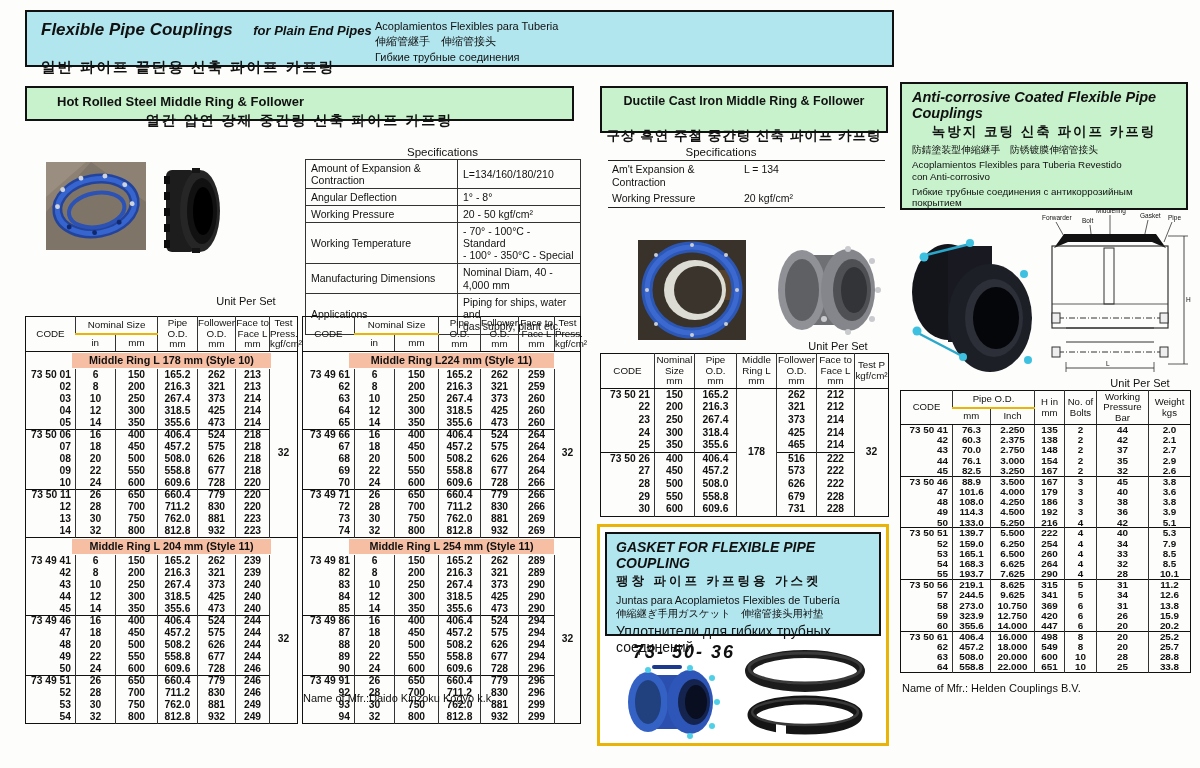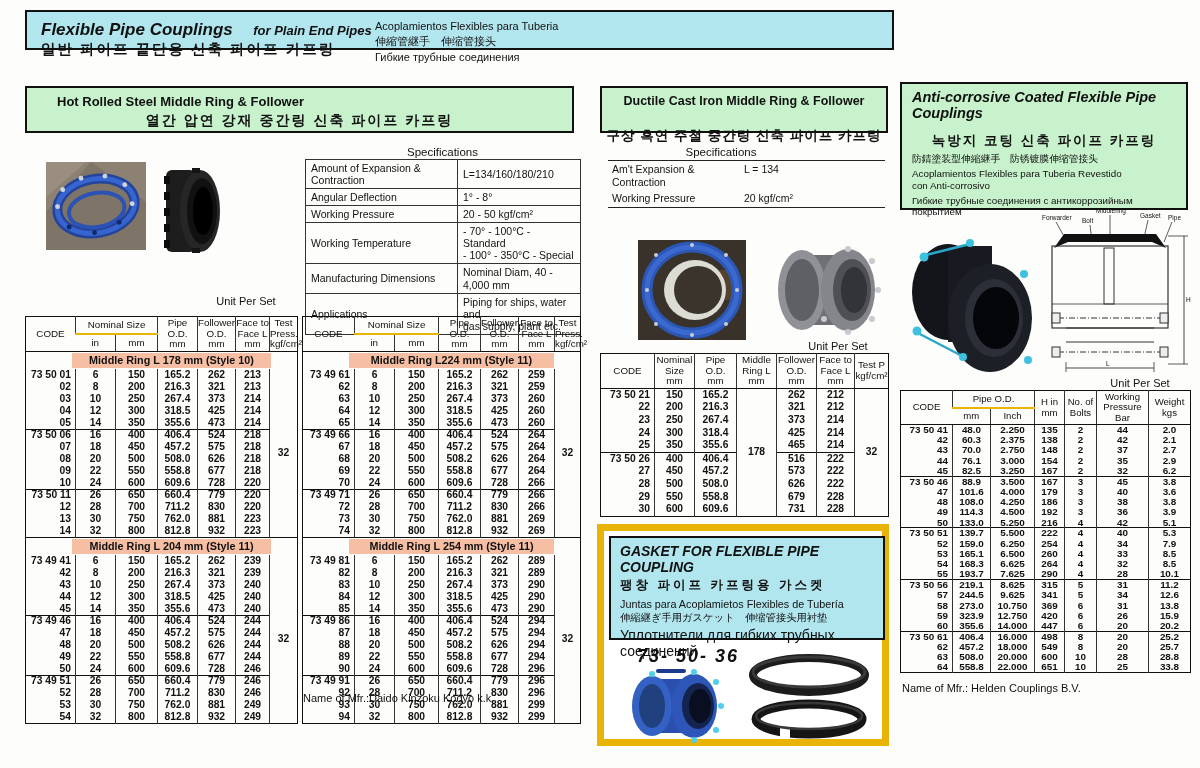--- a/index.html
+++ b/index.html
@@ -69,7 +69,7 @@
 
 <div class="page">
 
-  <div class="abs header-box" style="left:25px;top:10px;width:869px;height:40px;padding-left:19px;">
+  <div class="abs header-box" style="left:25px;top:10px;width:869px;height:57px;padding-left:19px;">
     <div class="abs" style="left:14px;top:8px;">
       <span class="title-en">Flexible Pipe Couplings</span>
       <span class="subtitle-en">for Plain End Pipes</span>

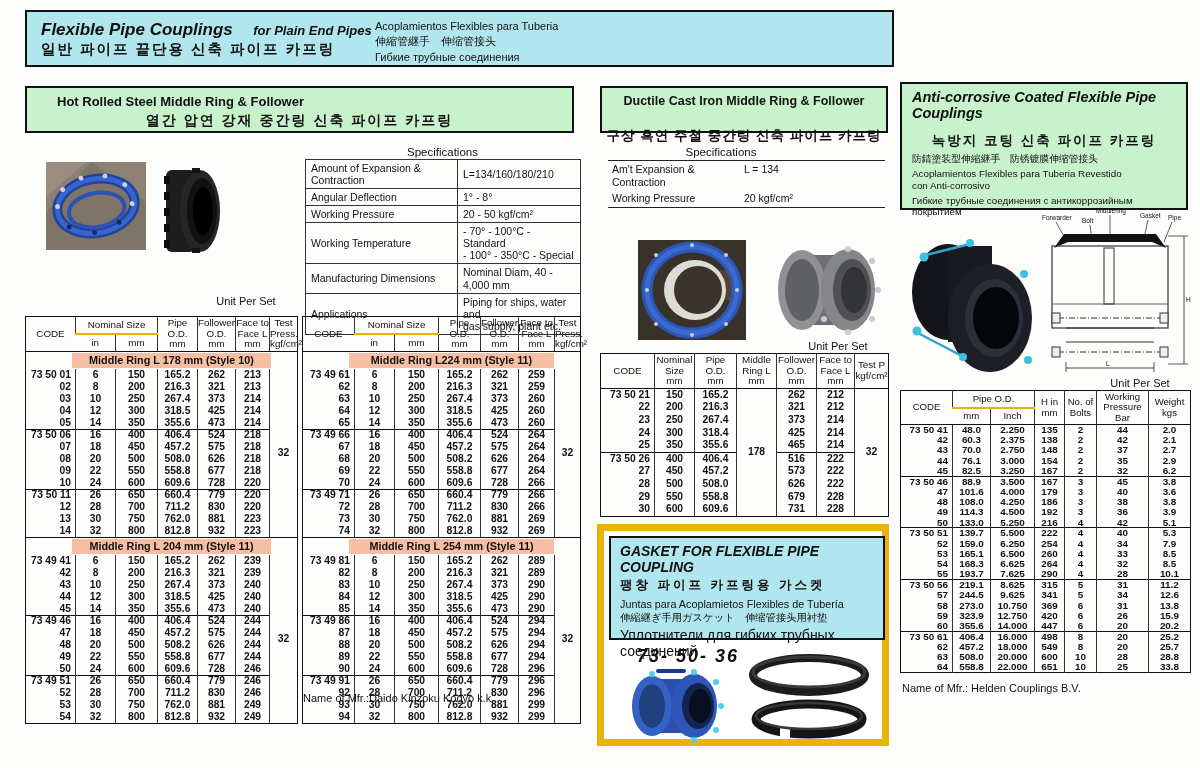--- a/index.html
+++ b/index.html
@@ -12,7 +12,7 @@
   .header-box { background:#b2e6ef; border:2px solid #111; }
   .title-en { font-style:italic; font-weight:bold; font-size:17px; display:inline-block; }
   .subtitle-en { font-style:italic; font-weight:bold; font-size:13px; display:inline-block; margin-left:16px; }
-  .title-ko { font-weight:bold; font-size:14.5px; margin-top:0; letter-spacing:2px; }
+  .title-ko { font-weight:bold; font-size:14.5px; margin-top:18px; letter-spacing:2px; }
   .trans { font-size:11px; line-height:1.4; }
 
   

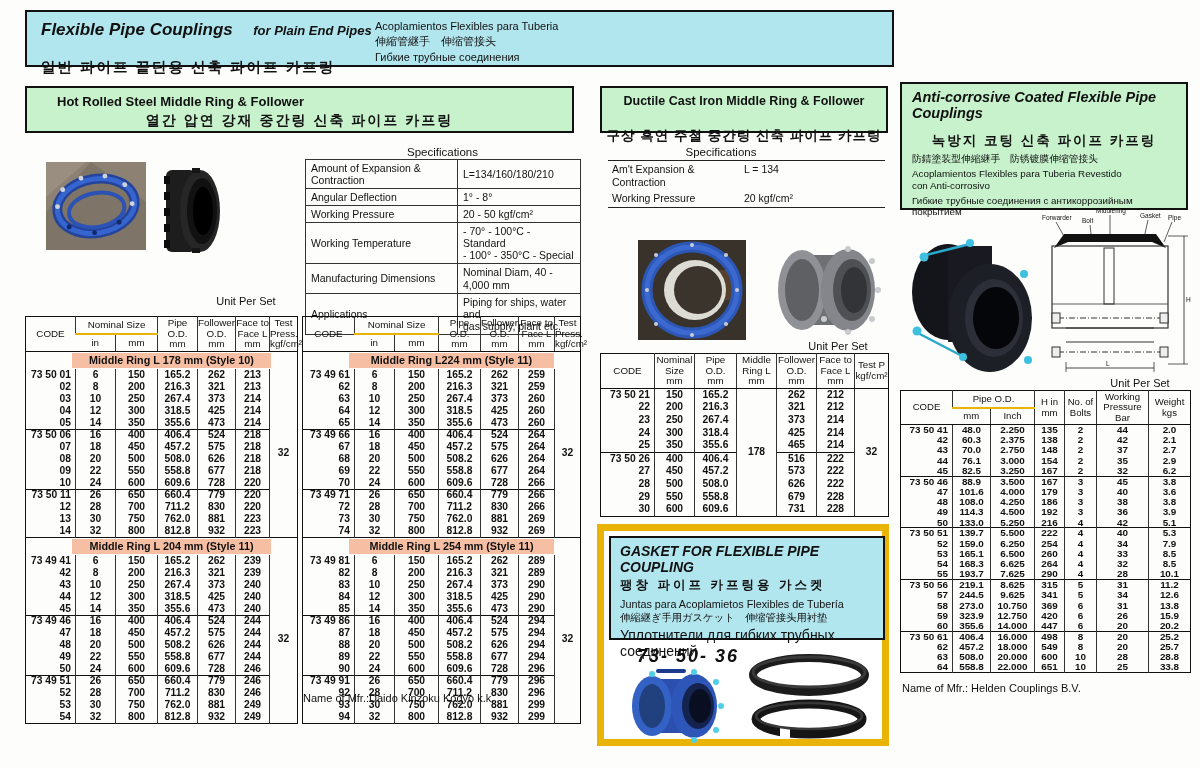--- a/index.html
+++ b/index.html
@@ -82,7 +82,7 @@
     </div>
   </div>
 
-  <div class="abs green-box" style="left:25px;top:86px;width:549px;height:47px;">
+  <div class="abs green-box" style="left:25px;top:86px;width:549px;height:35px;">
     <div class="gb-en">Hot Rolled Steel Middle Ring &amp; Follower</div>
     <div class="gb-ko">열간 압연 강재 중간링 신축 파이프 카프링</div>
   </div>

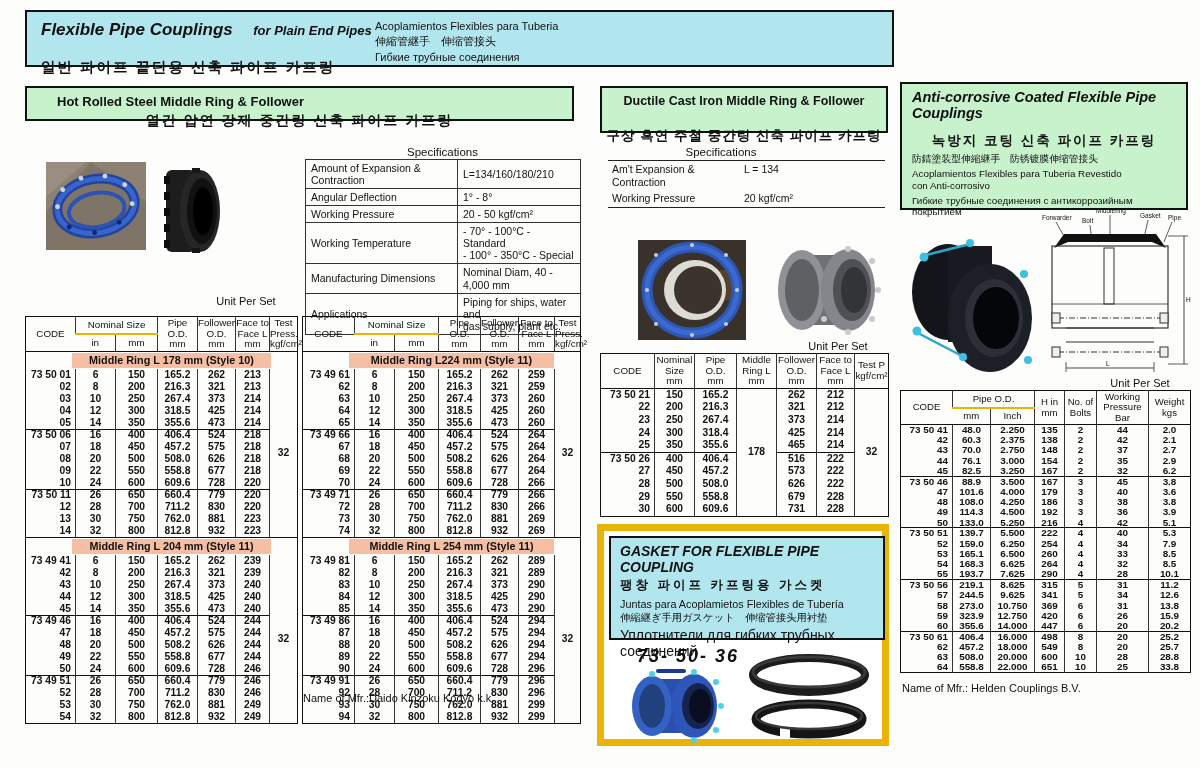--- a/index.html
+++ b/index.html
@@ -23,7 +23,7 @@
   .duct-ko { font-weight:bold; font-size:13.5px; text-align:center; margin-top:19px; letter-spacing:1px; }
 
   .ac-en { font-weight:bold; font-style:italic; font-size:14.5px; line-height:1.12; padding:5px 10px 0 10px; }
-  .ac-ko { font-weight:bold; font-size:13.5px; text-align:center; margin-top:11px; letter-spacing:2px; }
+  .ac-ko { font-weight:bold; font-size:13.5px; text-align:center; margin-top:2px; letter-spacing:2px; }
   .ac-small { font-size:9.8px; line-height:1.2; padding:3px 10px 0 10px; }
 
   .spec-title { font-size:11.5px; text-align:center; }

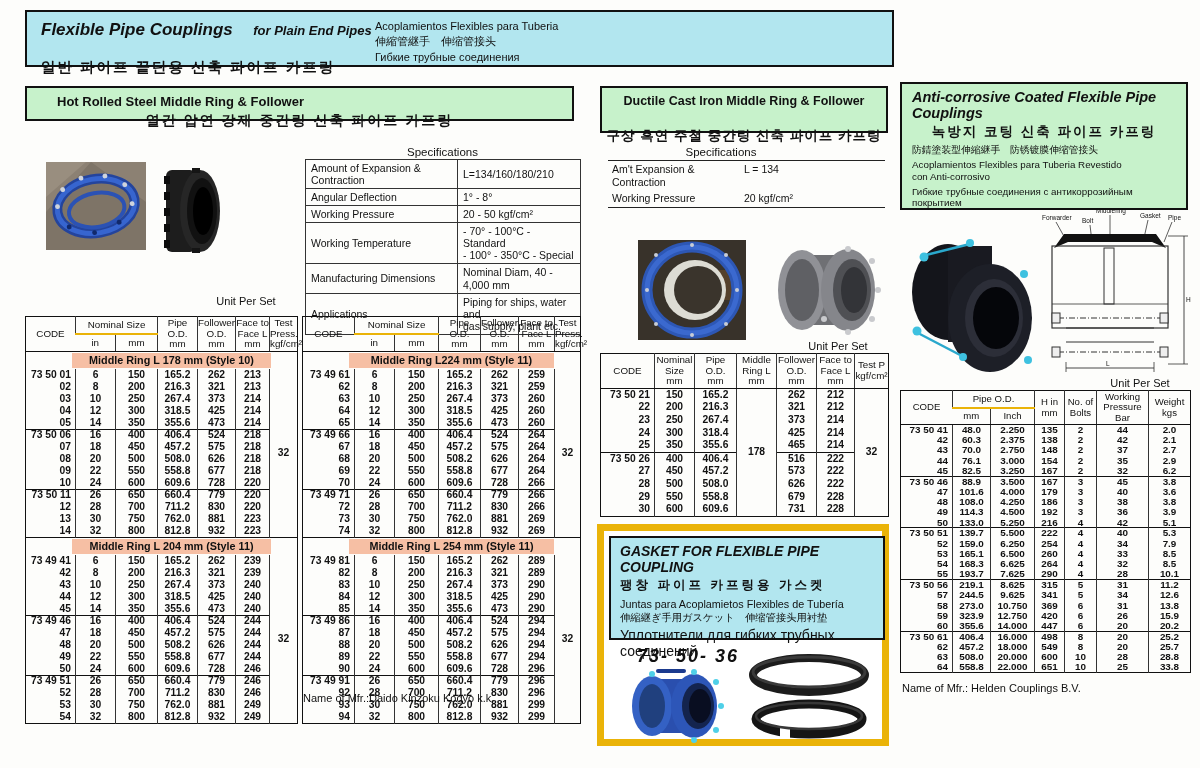--- a/index.html
+++ b/index.html
@@ -994,7 +994,7 @@
     <tbody>
         <tr>
           <td>73 50 41</td>
-          <td>48.0</td>
+          <td>76.3</td>
           <td>2.250</td>
           <td>135</td>
           <td>2</td>

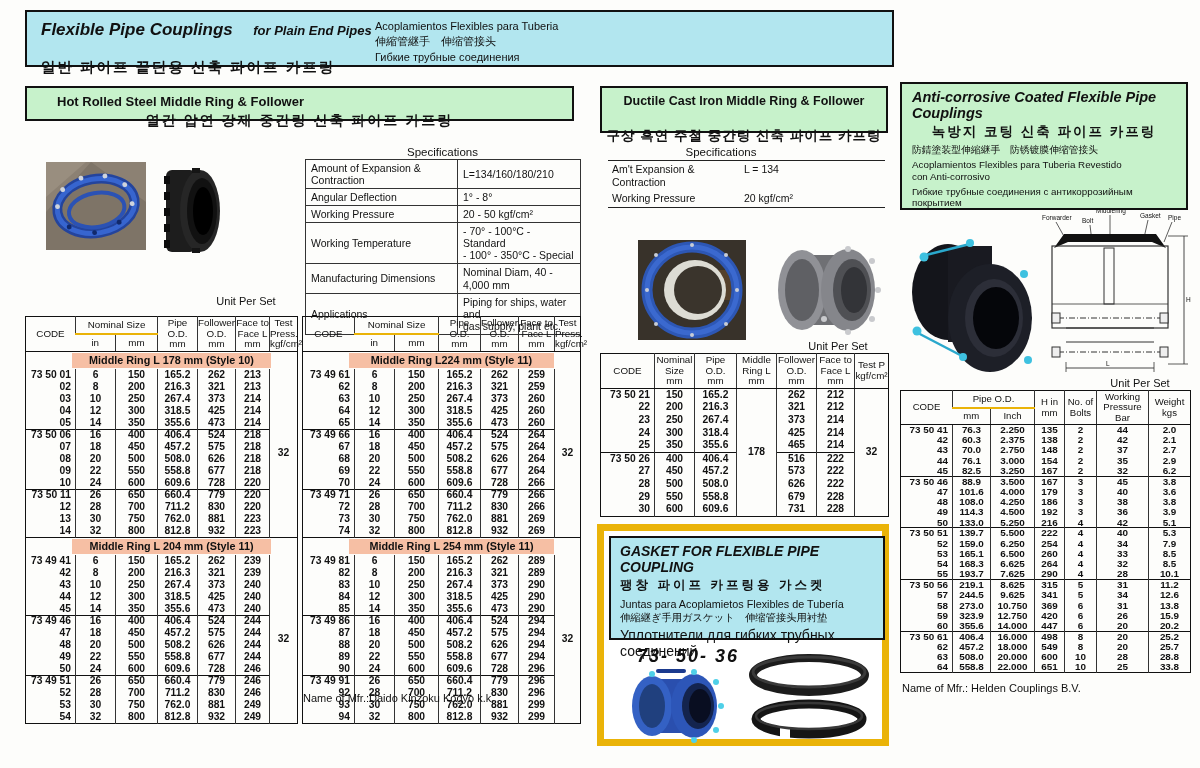--- a/index.html
+++ b/index.html
@@ -1035,7 +1035,7 @@
           <td>167</td>
           <td>2</td>
           <td>32</td>
-          <td>6.2</td>
+          <td>2.6</td>
         </tr>
         <tr class="group-top">
           <td>73 50 46</td>

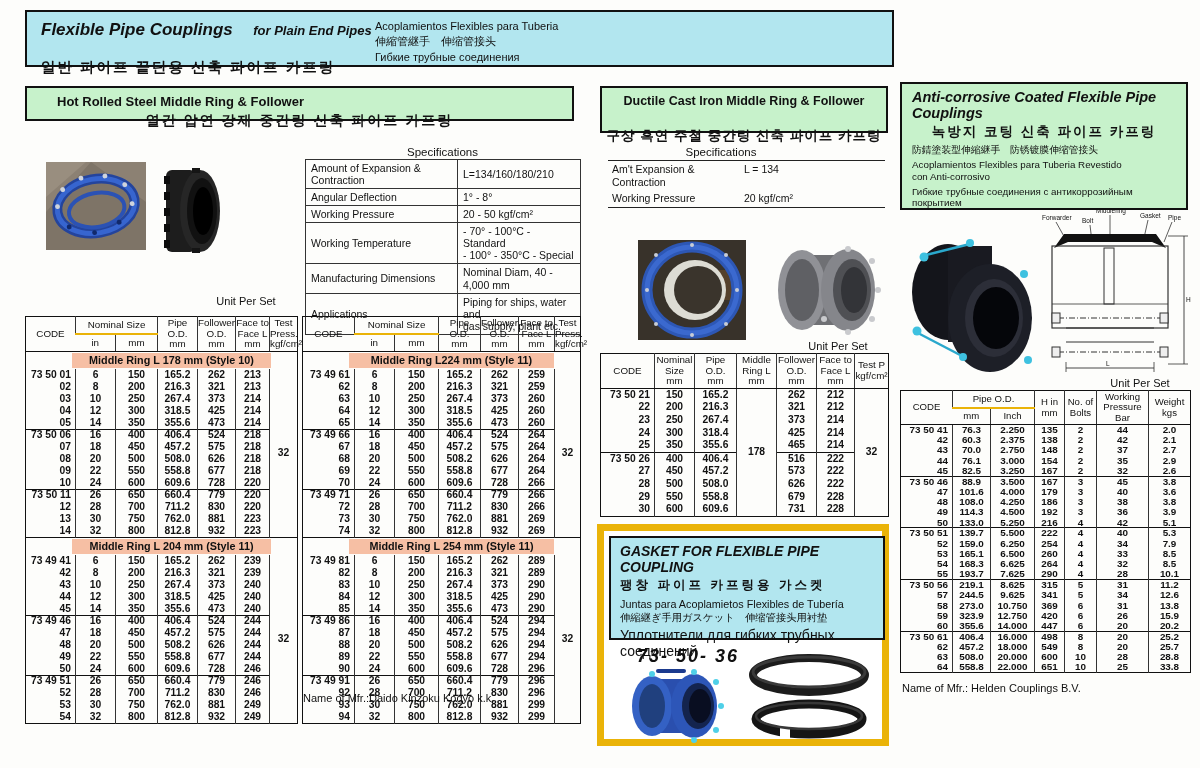--- a/index.html
+++ b/index.html
@@ -53,7 +53,7 @@
   .unit { font-size:11px; text-align:center; }
 
   
-  .gasket-box { border:7px solid #eab308; background:#fff; }
+  .gasket-box { border:3px solid #eab308; background:#fff; }
   .gasket-inner { position:absolute; left:5px; top:5px; width:276px; height:104px; background:#b2e6ef; border:2px solid #111; padding:5px 9px; }
   .g-title { font-weight:bold; font-style:italic; font-size:14px; }
   .g-ko { font-weight:bold; font-size:12.5px; margin-top:2px; letter-spacing:3px; }

